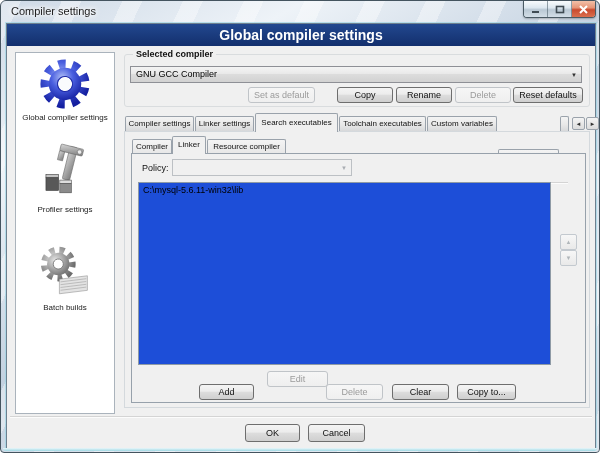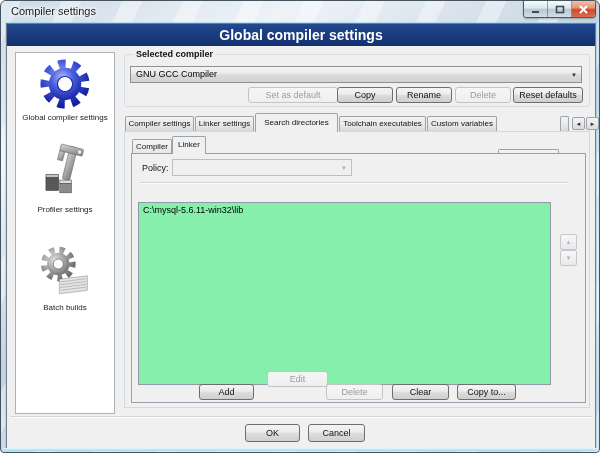--- a/index.html
+++ b/index.html
@@ -170,7 +170,7 @@
         <span>GNU GCC Compiler</span>
         <span class="arr">▼</span>
       </div>
-      <div class="btn disabled" style="left:123px;top:32px;width:90px;">Set as default</div>
+      <div class="btn disabled" style="left:123px;top:32px;width:67px;">Set as default</div>
       <div class="btn" style="left:212px;top:32px;width:56px;">Copy</div>
       <div class="btn" style="left:271px;top:32px;width:56px;">Rename</div>
       <div class="btn disabled" style="left:330px;top:32px;width:56px;">Delete</div>

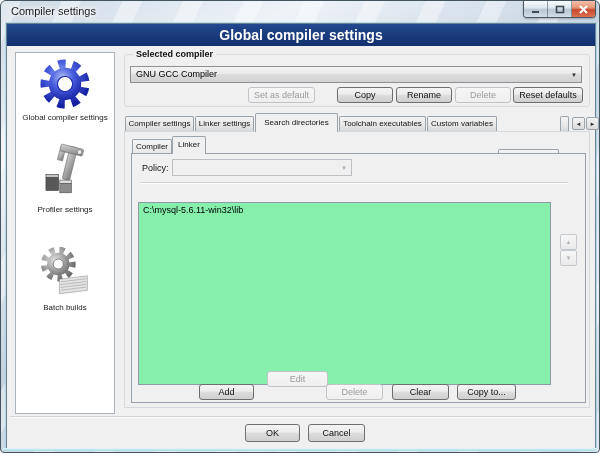--- a/index.html
+++ b/index.html
@@ -180,7 +180,7 @@
     <div class="page-outline"></div>
     <div class="tab" style="left:118px;width:69px;">Compiler settings</div>
     <div class="tab" style="left:188px;width:59px;">Linker settings</div>
-    <div class="tab selected" style="left:248px;width:83px;">Search directories</div>
+    <div class="tab selected" style="left:248px;width:83px;">Search executables</div>
     <div class="tab" style="left:332px;width:87px;">Toolchain executables</div>
     <div class="tab" style="left:420px;width:70px;">Custom variables</div>
     <div class="tab" style="left:491px;width:61px;margin-top:33px;">Build options</div>

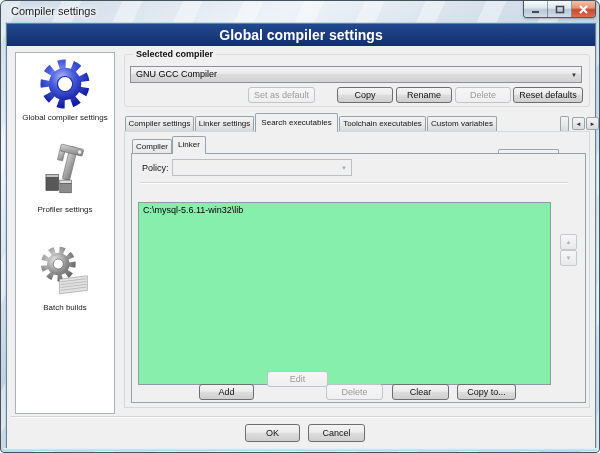--- a/index.html
+++ b/index.html
@@ -190,6 +190,7 @@
 
     <div class="subtab" style="left:125px;width:40px;">Compiler</div>
     <div class="subtab selected" style="left:165px;width:34px;">Linker</div>
+    <div class="subtab" style="left:200px;width:79px;">Resource compiler</div>
 
     <div class="panel">
       <span style="position:absolute;left:10px;top:9px;">Policy:</span>

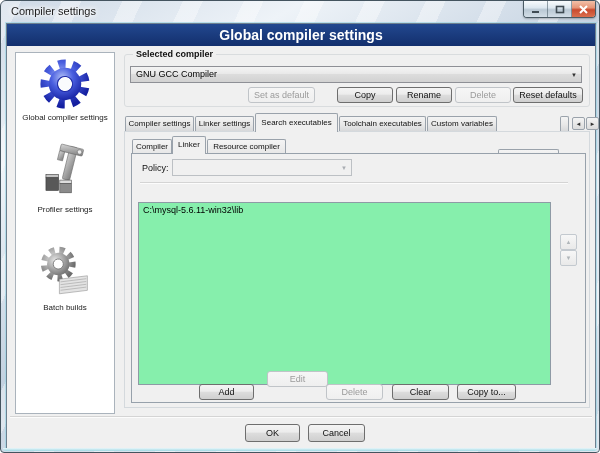--- a/index.html
+++ b/index.html
@@ -61,7 +61,7 @@
   .panel{position:absolute;left:124px;top:129px;width:455px;height:250px;
     border:1px solid #97a1ab;background:#f0f0f0;z-index:2;}
   .sep{position:absolute;height:0;border-top:1px solid #d4d4d4;border-bottom:1px solid #fcfcfc;}
-  .listbox{position:absolute;left:6px;top:48px;width:413px;height:183px;background:#86efac;
+  .listbox{position:absolute;left:6px;top:28px;width:413px;height:183px;background:#1d4ed8;
     border:1px solid #8e9aa5;}
   .list-item{padding:2px 4px;font-size:9px;color:#000;white-space:nowrap;}
   .spin{position:absolute;width:17px;height:16px;border:1px solid #c3c9cf;border-radius:2px;

